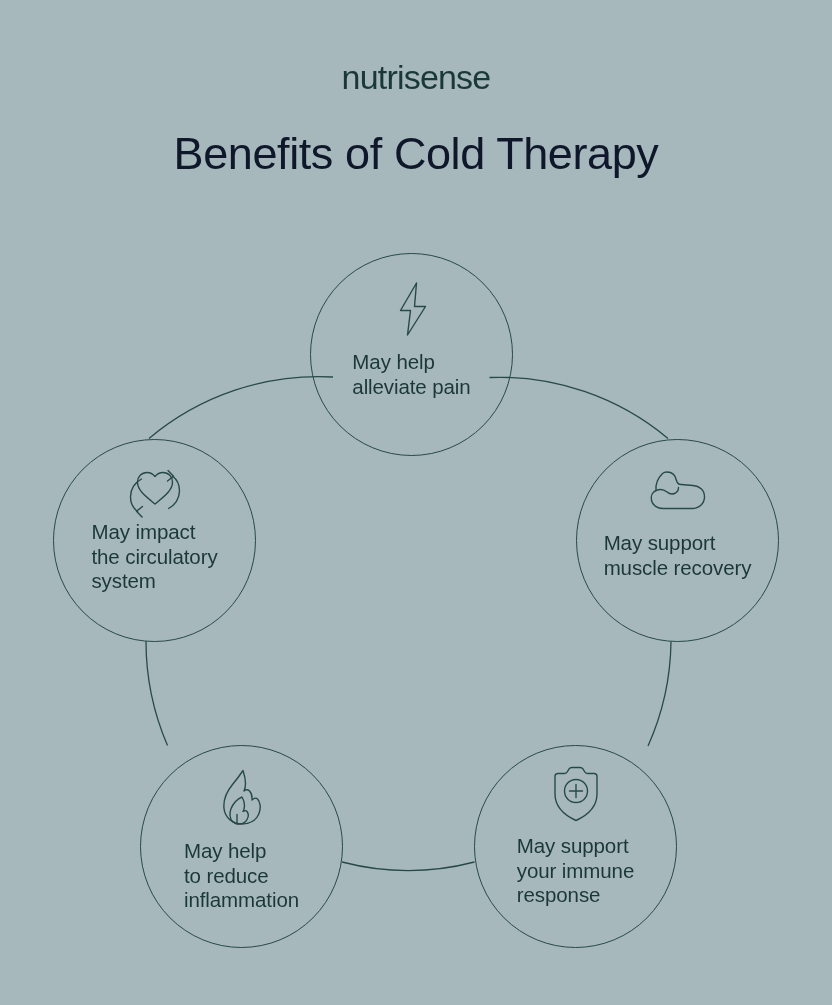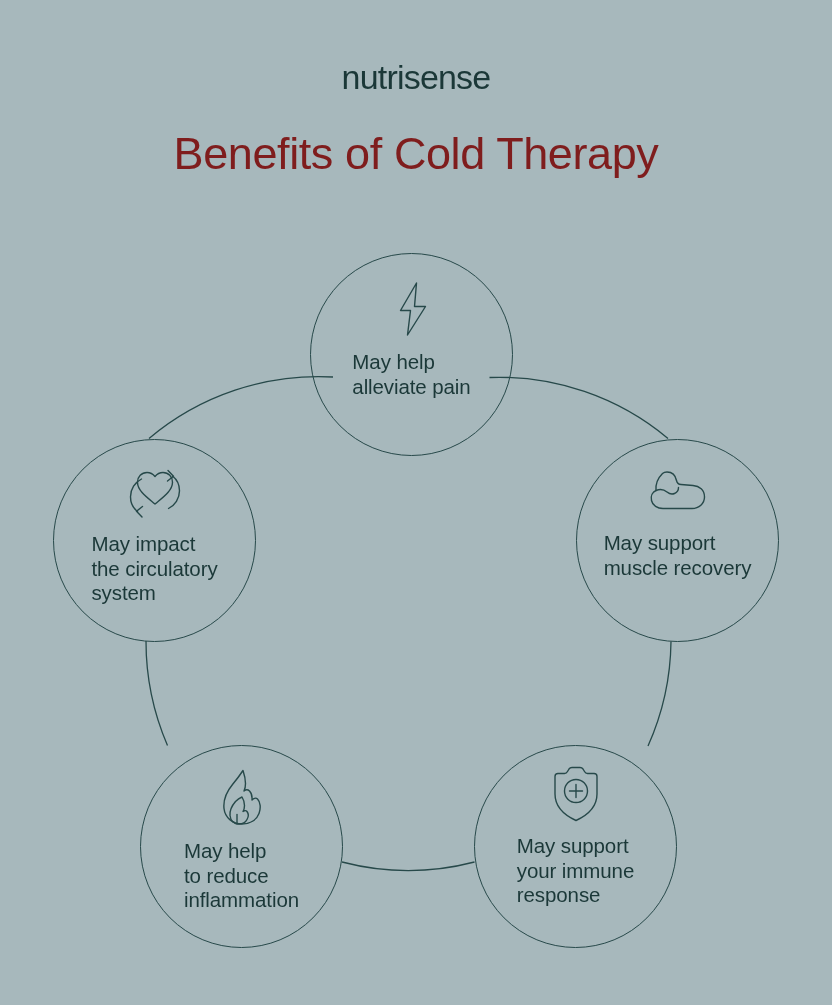--- a/index.html
+++ b/index.html
@@ -41,7 +41,7 @@
     font-size: 45px;
     font-weight: 400;
     letter-spacing: -0.4px;
-    color: #7f1d1d;
+    color: #0f172a;
     font-family: "Liberation Sans", sans-serif;
   }
   .diagram {

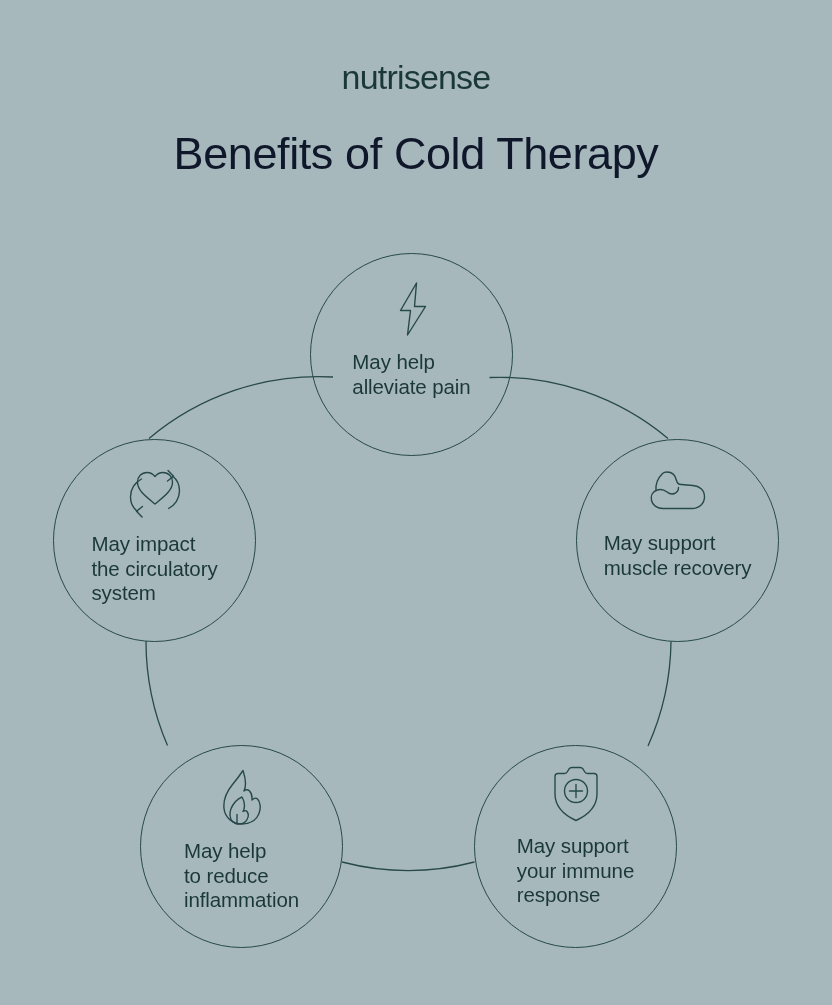--- a/index.html
+++ b/index.html
@@ -91,7 +91,7 @@
 
   #node-circ      { left: 53px; top: 439px; width: 203px; height: 203px; }
   #node-circ .node-icon { margin-top: 28px; }
-  #node-circ .node-label { margin-top: 12px; }
+  #node-circ .node-label { margin-top: 0; }
 </style>
 </head>
 <body>

